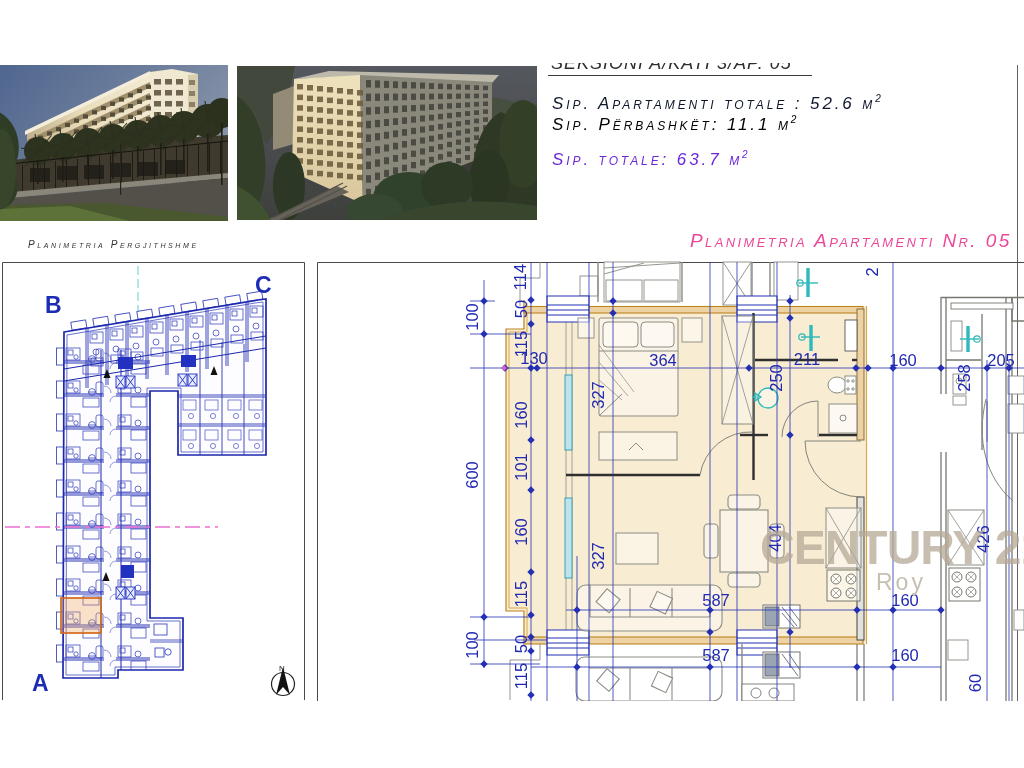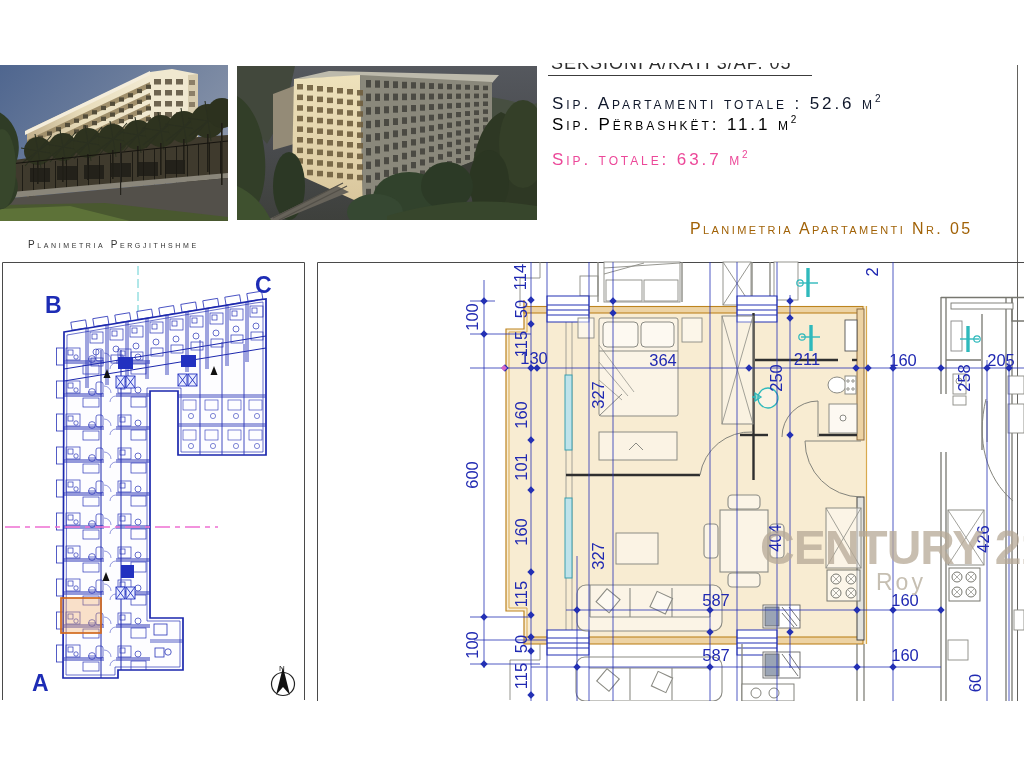--- a/index.html
+++ b/index.html
@@ -3,7 +3,7 @@
 *{box-sizing:border-box}
 body{font-family:"Liberation Sans",sans-serif;color:#3a3a3a;position:relative}
 .abs{position:absolute}
-.cad{font-variant:small-caps;letter-spacing:2.9px;white-space:nowrap}
+.cad{font-style:italic;font-variant:small-caps;letter-spacing:2.9px;white-space:nowrap}
 </style></head><body>
 
 <div class="abs" style="left:0;top:65px;width:228px;height:156px;overflow:hidden"><svg width="228" height="156" viewBox="0 0 228 156">

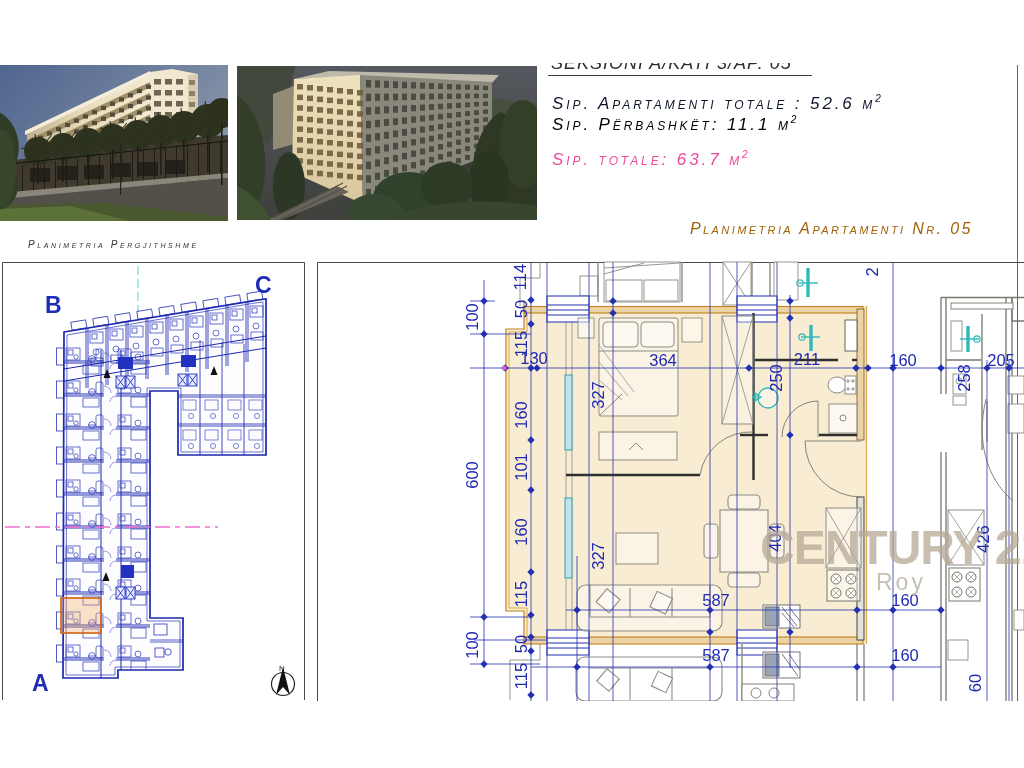--- a/index.html
+++ b/index.html
@@ -465,7 +465,7 @@
 
 <div class="abs cad" style="left:552px;top:114px;font-size:17px;color:#000000">Sip. Përbashkët: 11.1 m<sup style="font-size:10px">2</sup></div>
 
-<div class="abs cad" style="left:552px;top:149px;font-size:17px;color:#ec4899">Sip. totale: 63.7 m<sup style="font-size:10px">2</sup></div>
+<div class="abs cad" style="left:552px;top:149px;font-size:17px;color:#6d28d9">Sip. totale: 63.7 m<sup style="font-size:10px">2</sup></div>
 
 <div class="abs cad" style="left:28px;top:239px;font-size:10px;letter-spacing:2.6px;color:#333">Planimetria Pergjithshme</div>
 

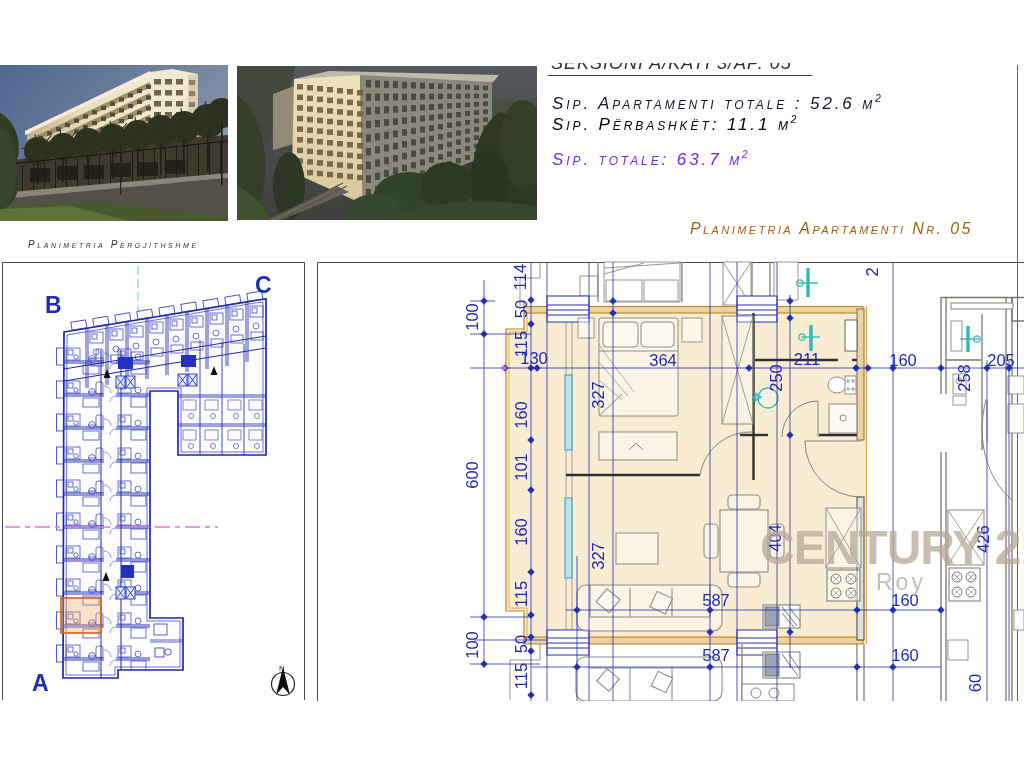--- a/index.html
+++ b/index.html
@@ -469,7 +469,7 @@
 
 <div class="abs cad" style="left:28px;top:239px;font-size:10px;letter-spacing:2.6px;color:#333">Planimetria Pergjithshme</div>
 
-<div class="abs cad" style="left:690px;top:220px;font-size:16px;letter-spacing:2.4px;color:#a16207">Planimetria Apartamenti Nr. 05</div>
+<div class="abs cad" style="left:690px;top:230px;font-size:19px;letter-spacing:2.4px;color:#ec4899">Planimetria Apartamenti Nr. 05</div>
 
 <div class="abs" style="left:1017px;top:65px;width:1.2px;height:636px;background:#63625e"></div>
 

